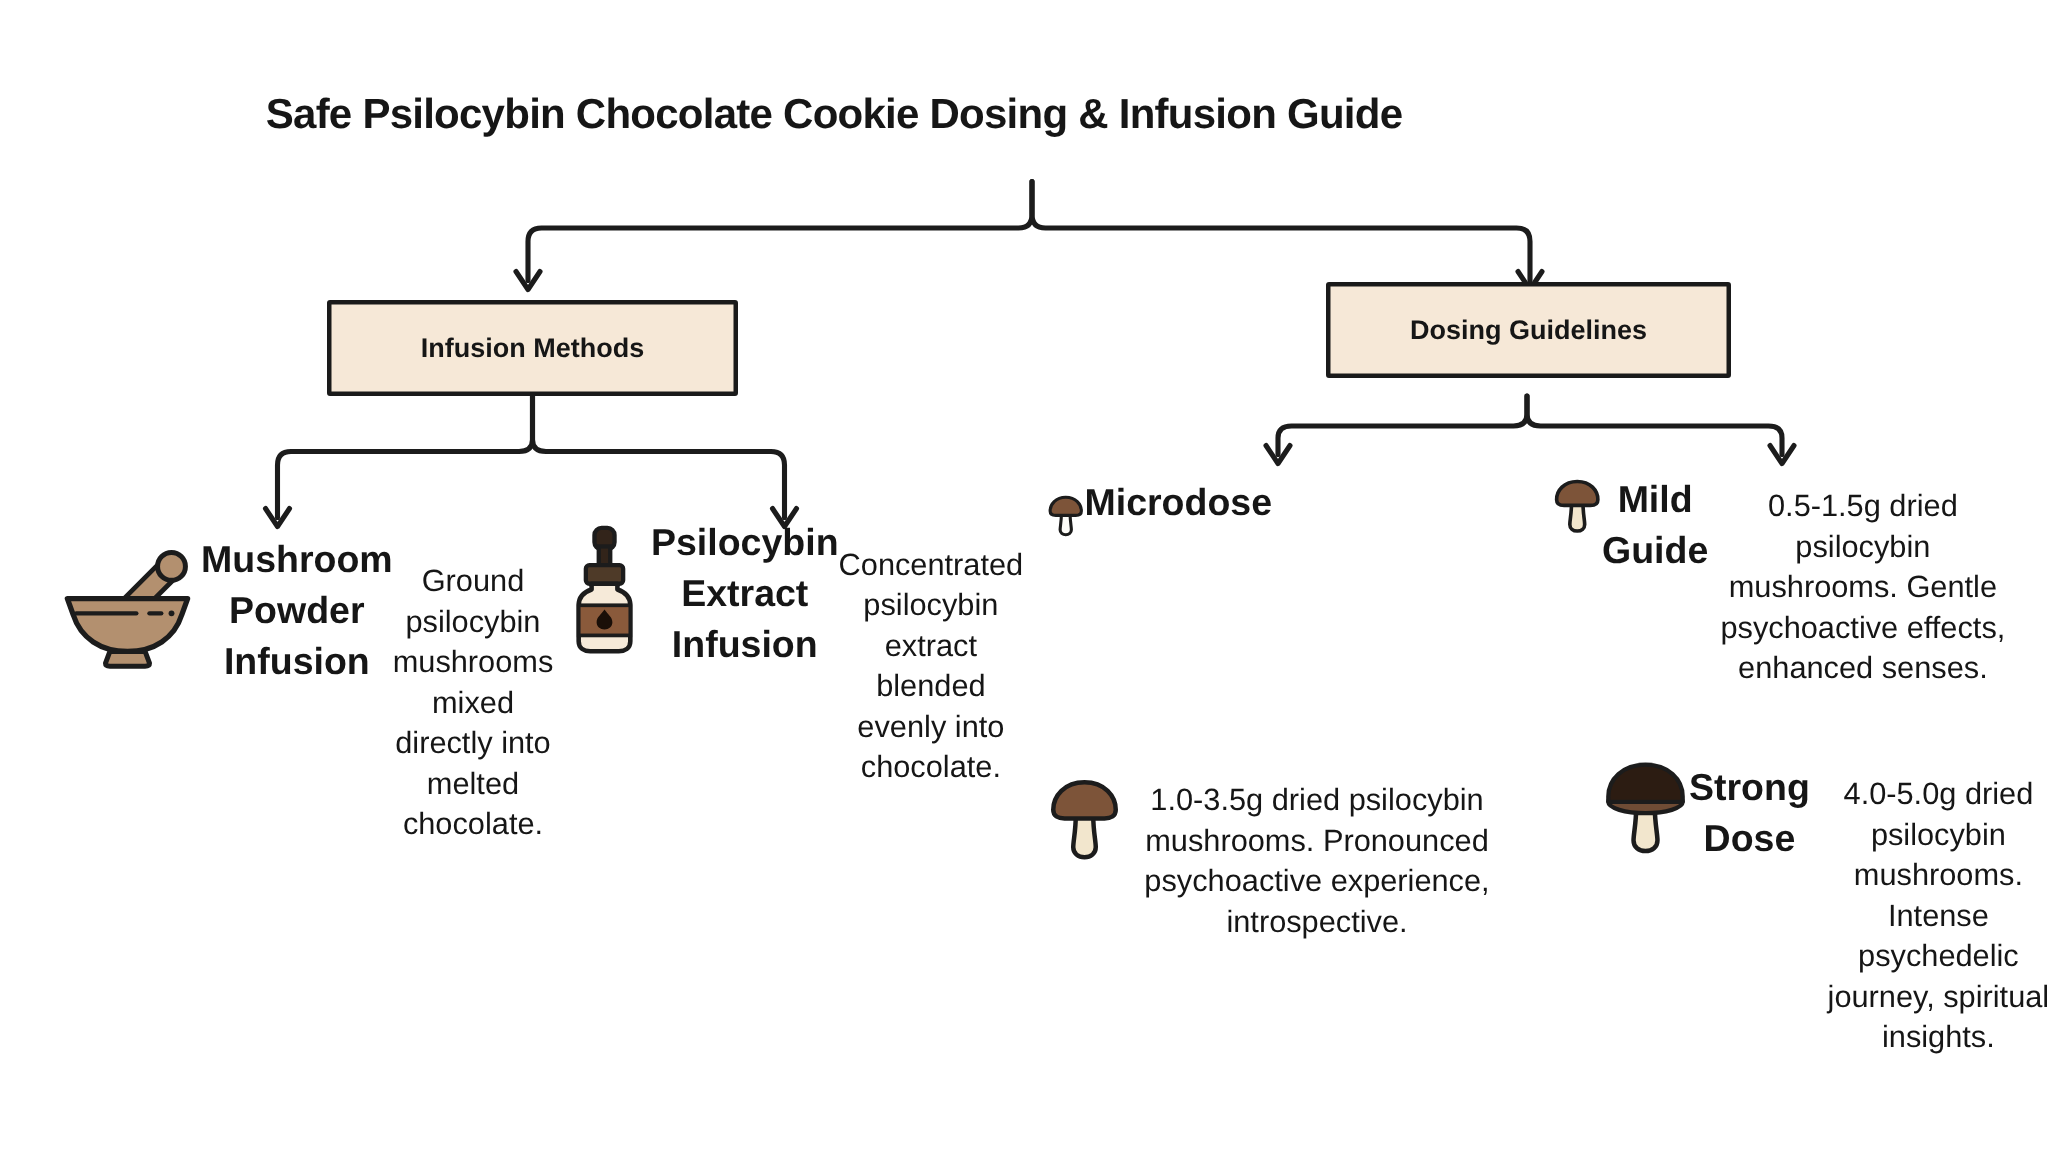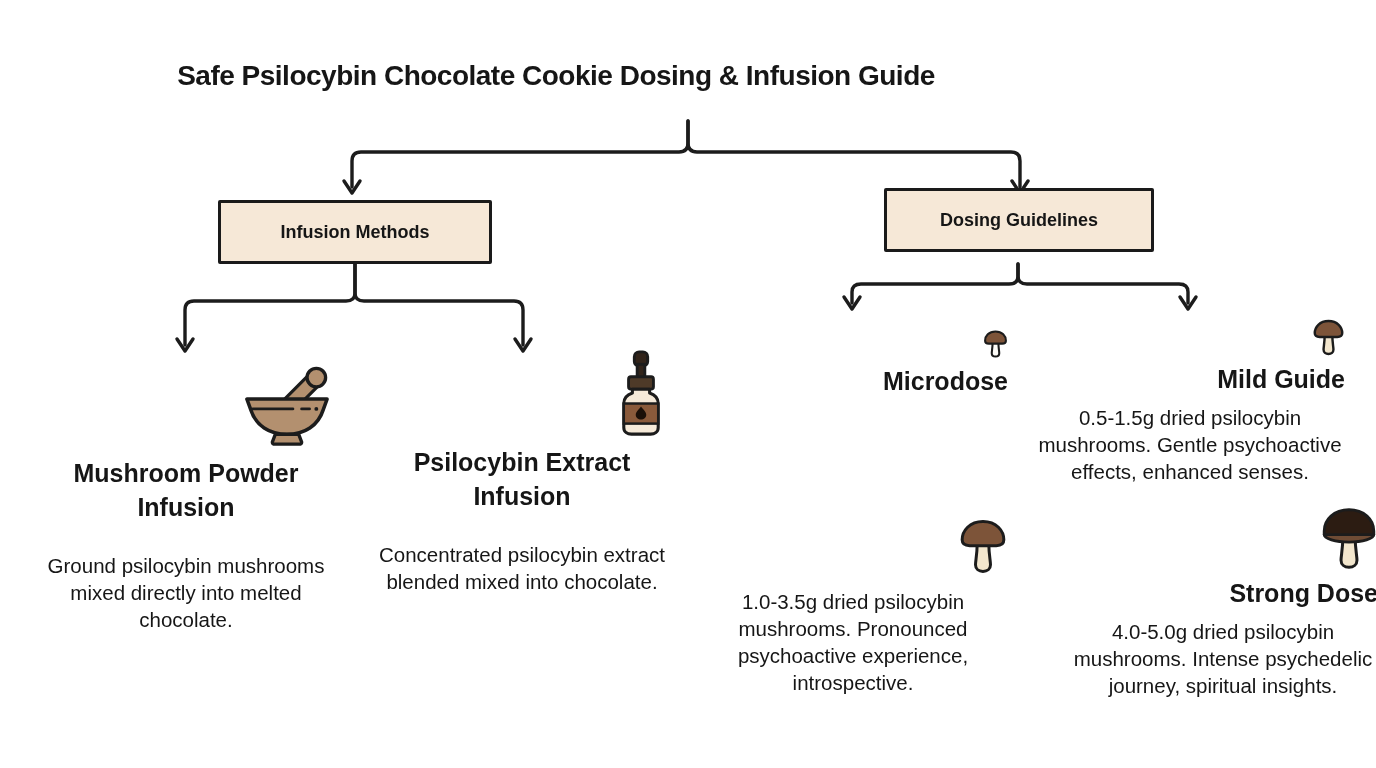--- a/index.html
+++ b/index.html
@@ -23,7 +23,7 @@
     font-size:18px;font-weight:700;color:var(--color-text)}
   .box-infusion{left:218px;top:200px;width:274px;height:64px}
   .box-dosing{left:884px;top:188px;width:270px;height:64px}
-  .col{position:absolute;display:flex;flex-direction:column;align-items:flex-end;text-align:center}
+  .col{position:absolute;display:flex;flex-direction:row;align-items:flex-start;text-align:center}
   .col-method-1{left:36px;top:356px;width:300px}
   .col-method-2{left:372px;top:345px;width:300px}
   .col-dose-micro{left:698px;top:318px;width:310px}

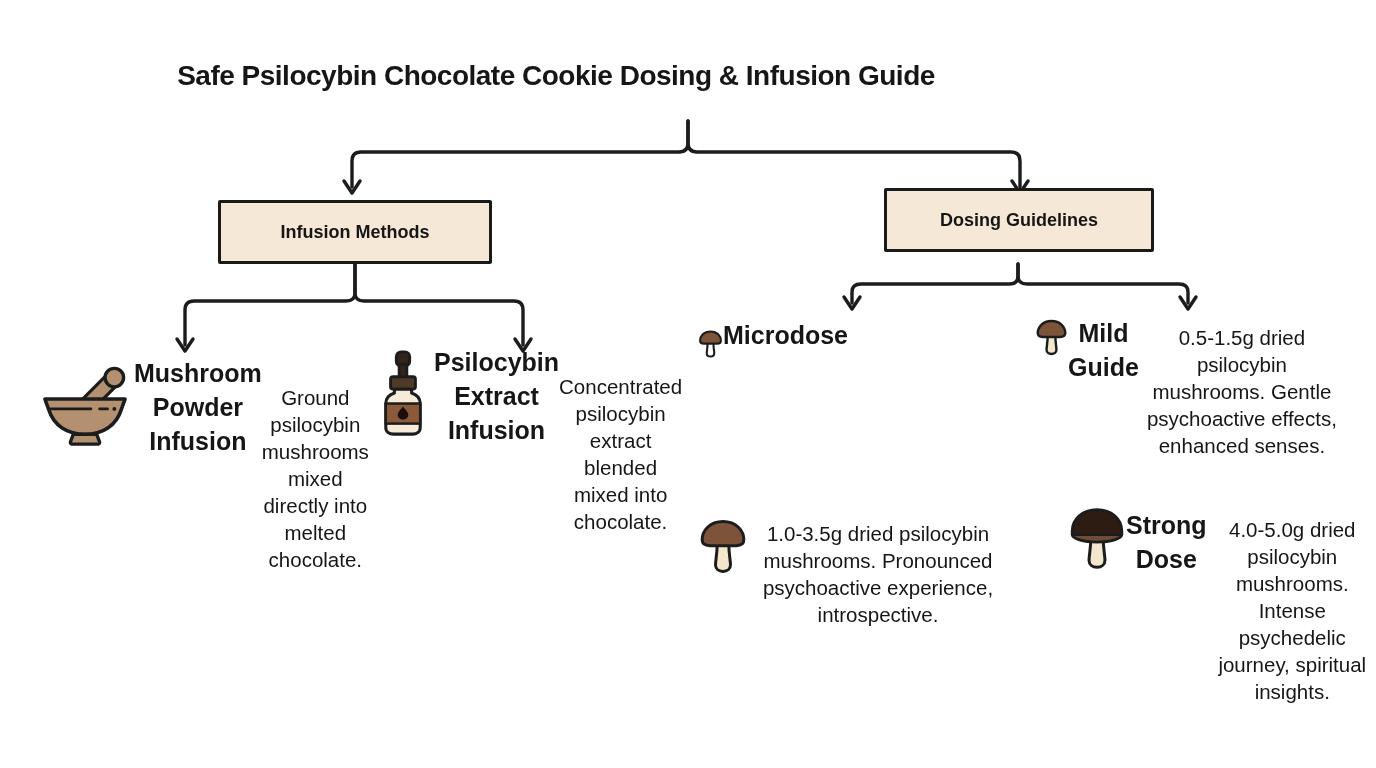--- a/index.html
+++ b/index.html
@@ -35,7 +35,7 @@
   .icon-wrap.dose-sm{height:40px;margin-bottom:6px}
   .icon-wrap.dose-lg{height:62px;margin-bottom:6px}
   .col-title{font-size:25px;font-weight:700;line-height:34px;color:var(--color-text)}
-  .col-desc{margin-top:28px;font-size:20.5px;line-height:27px;color:var(--color-text)}
+  .col-desc{margin-top:18px;font-size:20.5px;line-height:27px;color:var(--color-text)}
   .col-dose-micro .col-desc,.col-dose-mild .col-desc,
   .col-dose-moderate .col-desc,.col-dose-strong .col-desc{margin-top:8px}
   .ico{display:block}

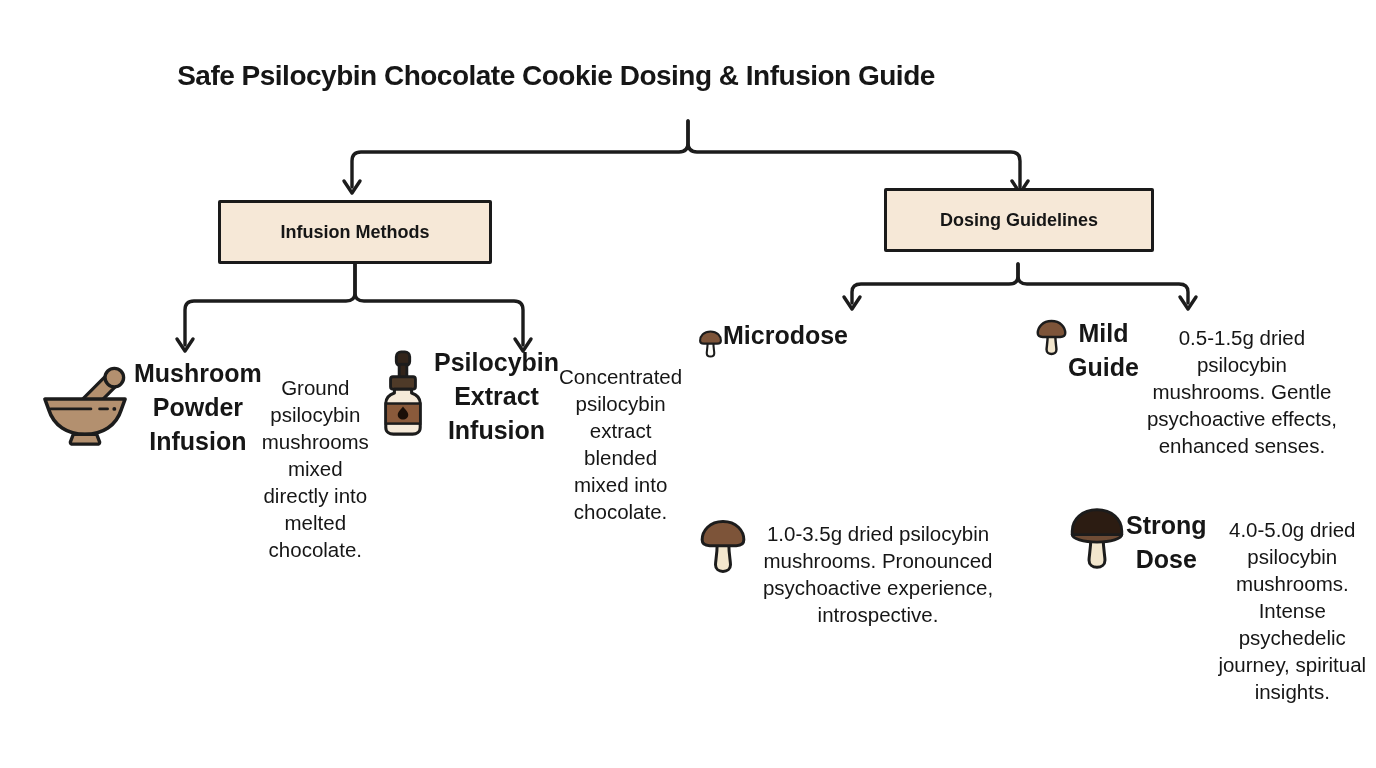--- a/index.html
+++ b/index.html
@@ -102,7 +102,7 @@
       </svg>
     </div>
     <div class="col-title">Psilocybin Extract Infusion</div>
-    <div class="col-desc">Concentrated psilocybin extract blended mixed into chocolate.</div>
+    <div class="col-desc">Concentrated psilocybin extract blended evenly into chocolate.</div>
   </div>
 
   <div class="col col-dose-micro">

